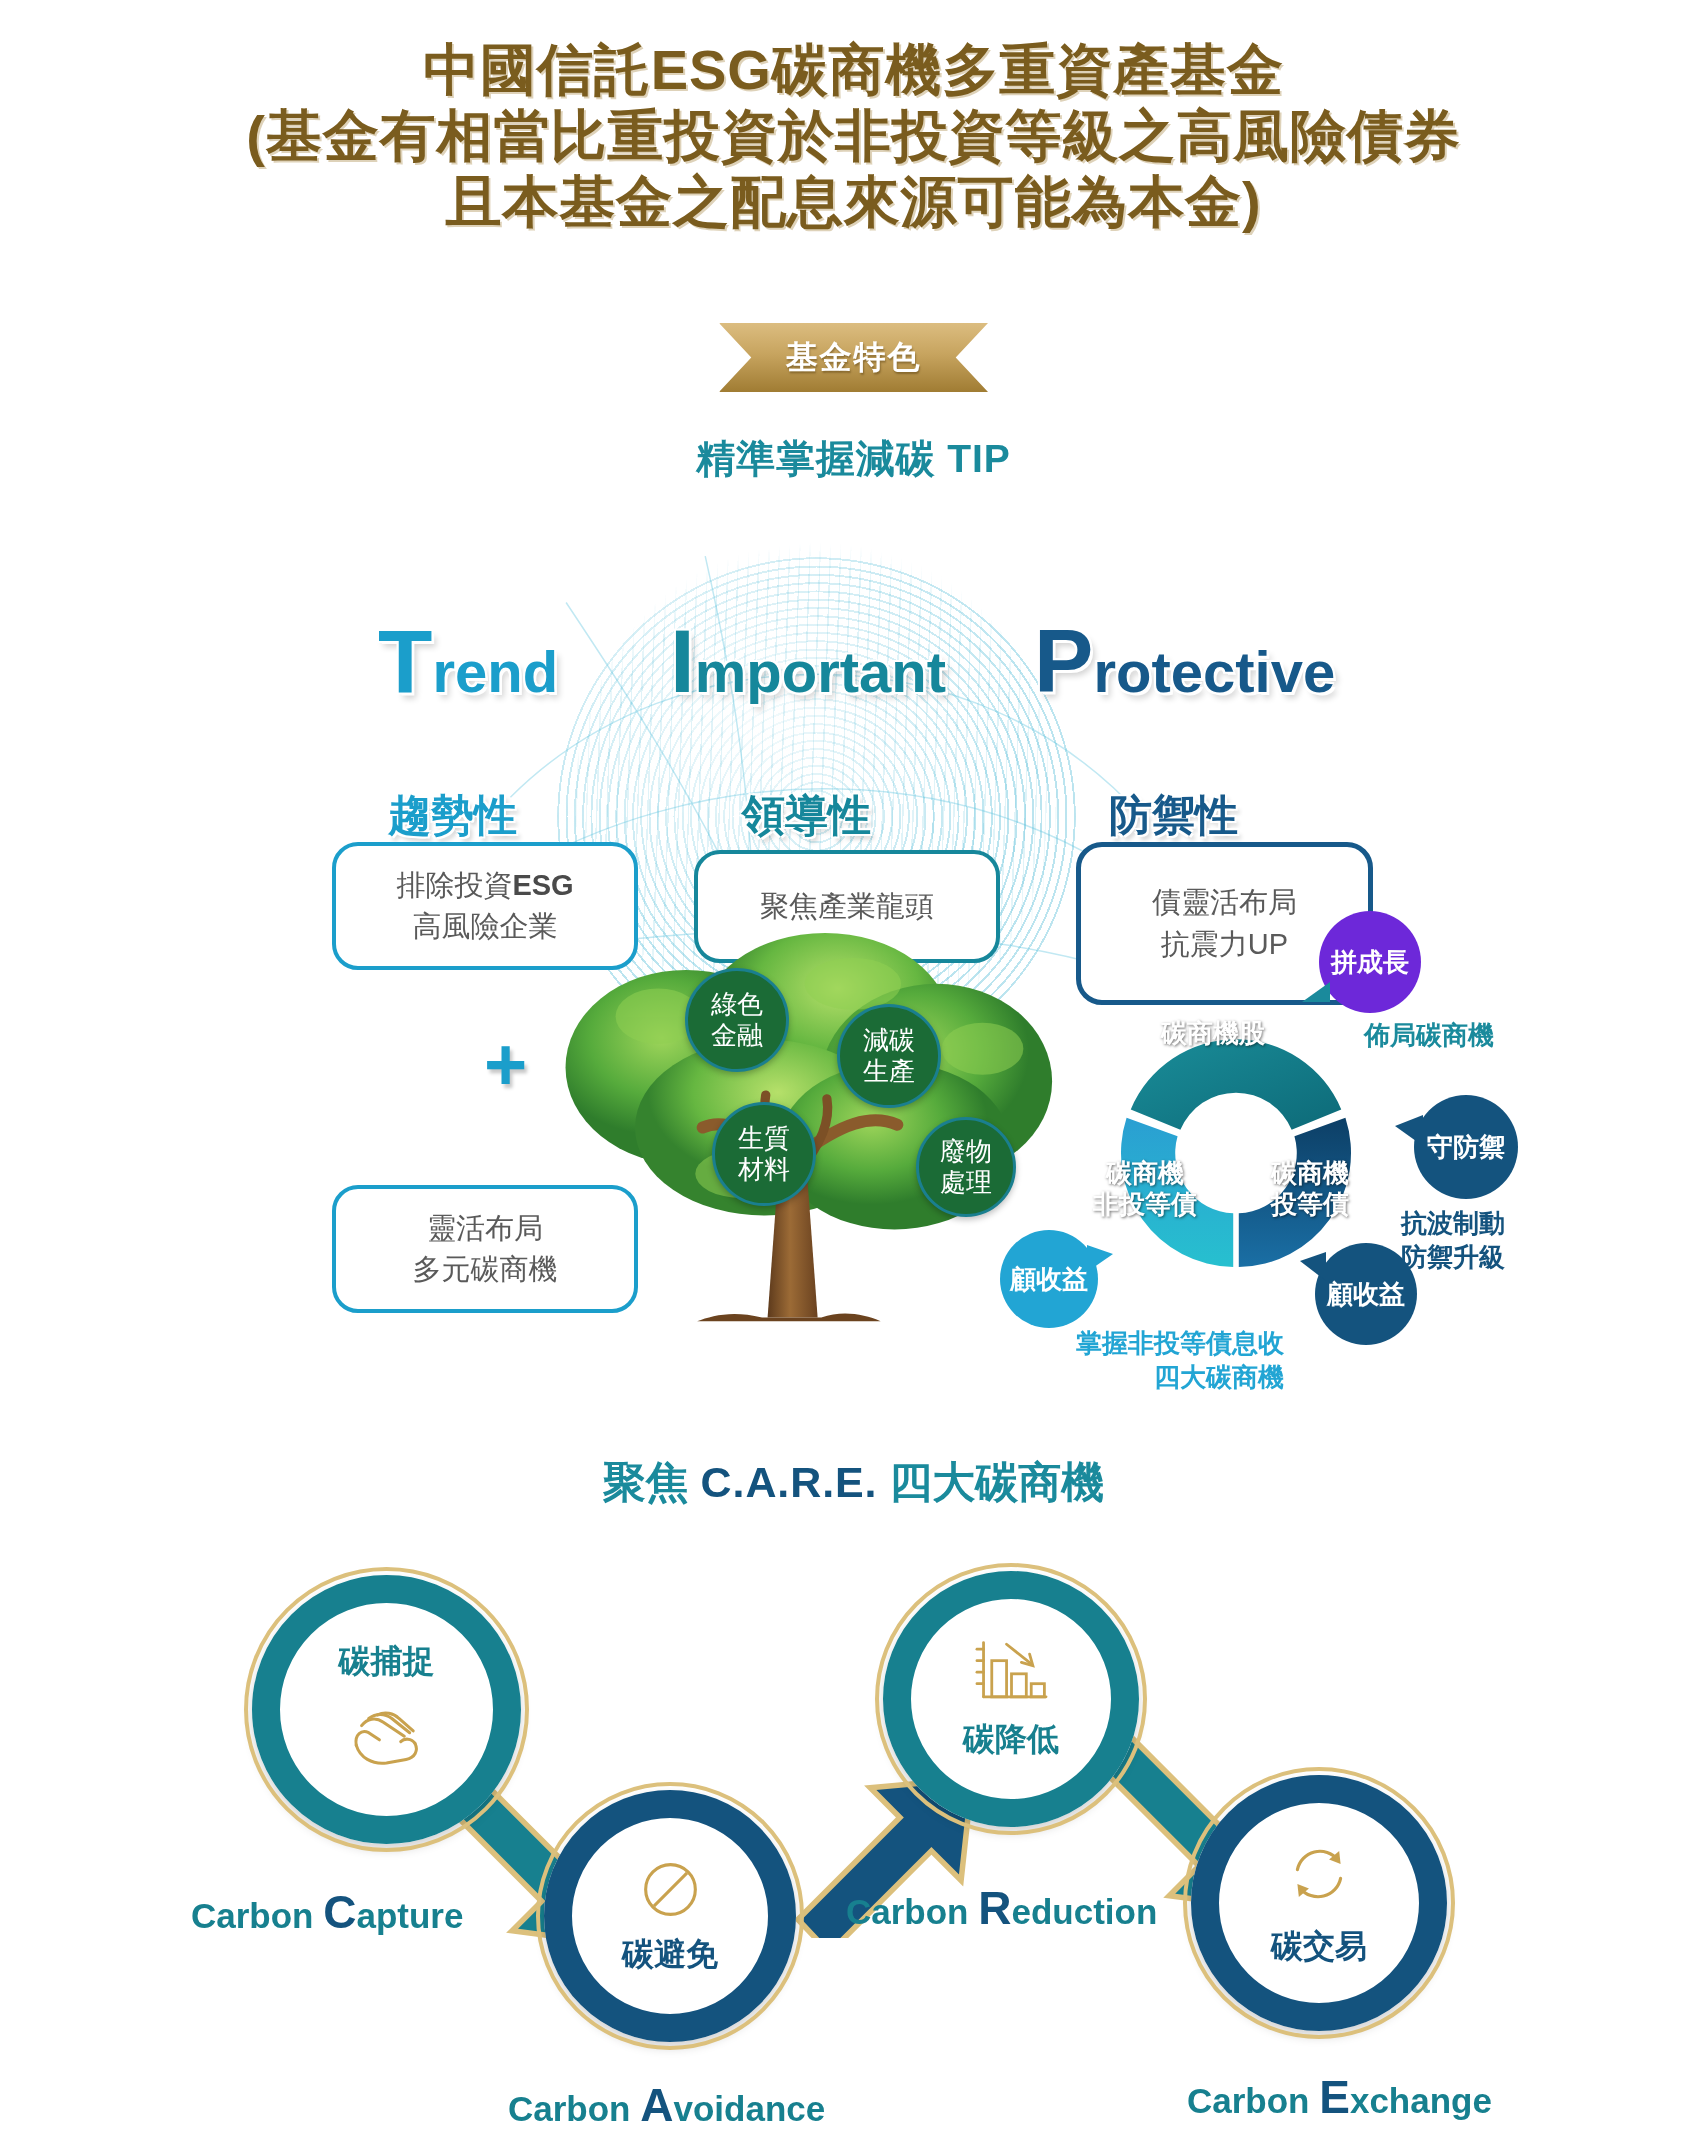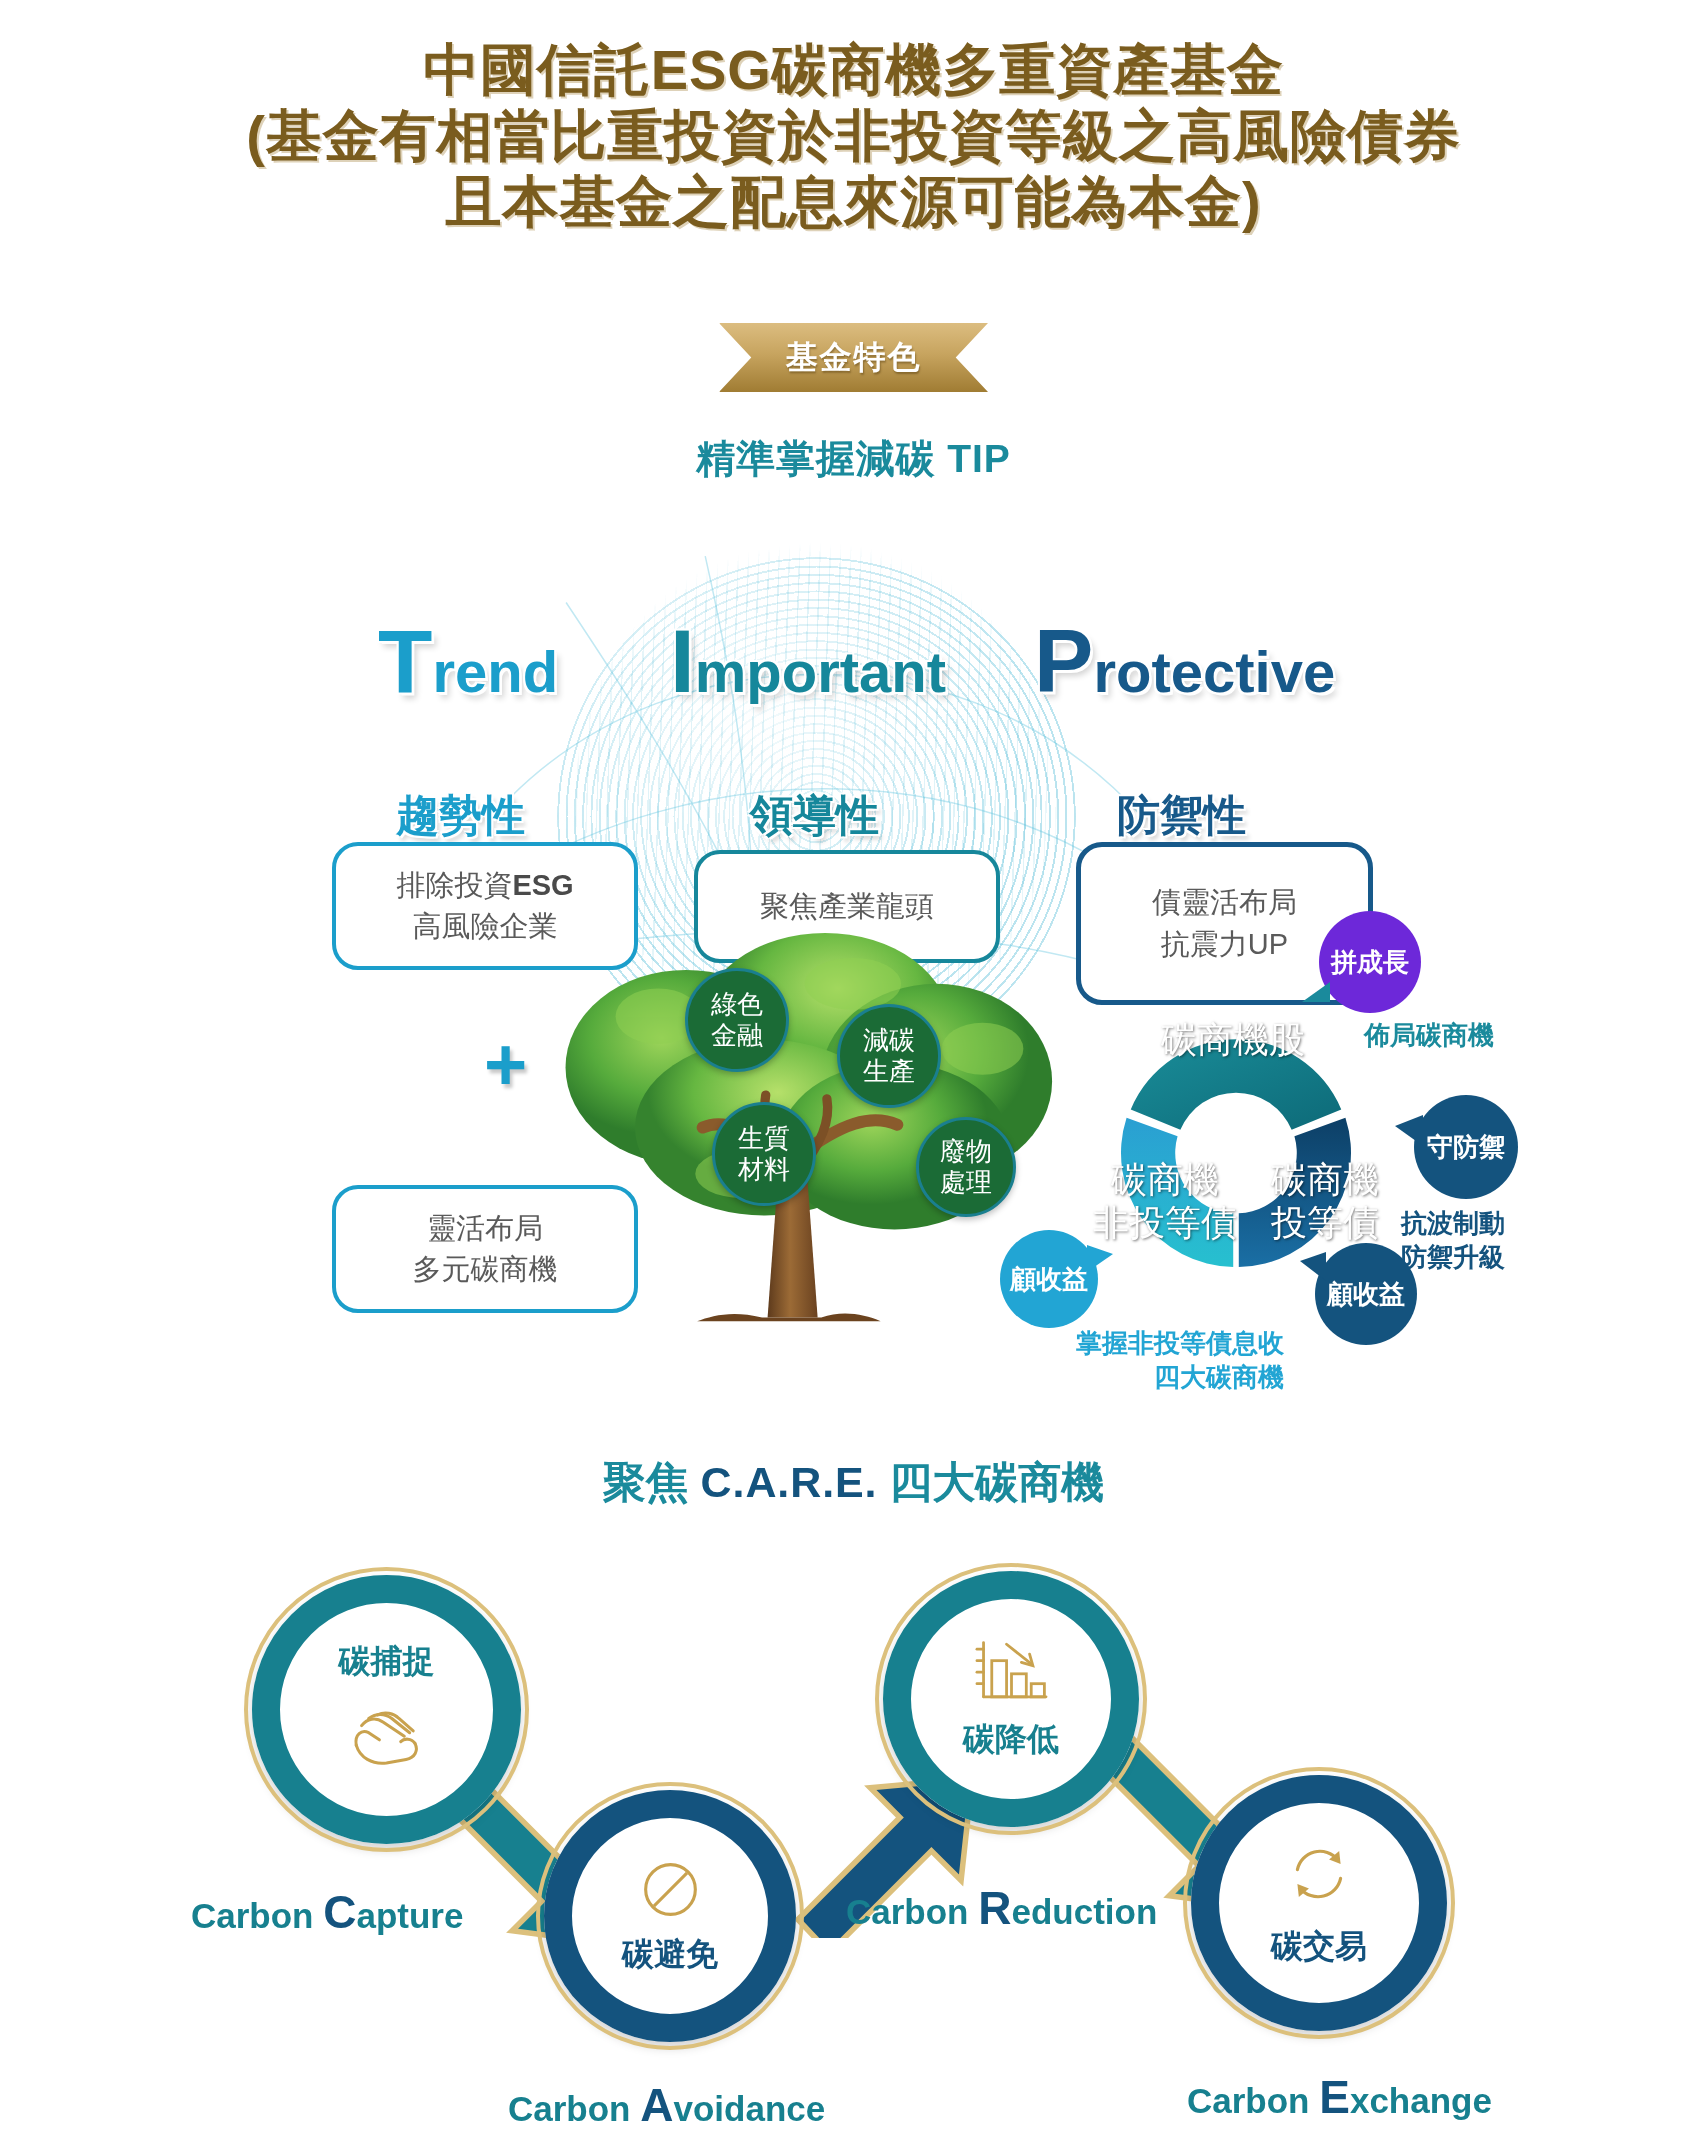--- a/index.html
+++ b/index.html
@@ -76,7 +76,7 @@
   #w-protective { left: 1034px; top: 610px; color: #17598a; }
 
   .cnlabel { position:absolute; font-size:43px; font-weight:bold; white-space:nowrap;
-    text-shadow: 1.9px 1.9px 0 #fff, -1.9px -1.9px 0 #fff, 1.9px -1.9px 0 #fff, -1.9px 1.9px 0 #fff, 3.7px 4.6px 4.6px rgba(0,0,0,.18); margin-left: 8px; }
+    text-shadow: 1.9px 1.9px 0 #fff, -1.9px -1.9px 0 #fff, 1.9px -1.9px 0 #fff, -1.9px 1.9px 0 #fff, 3.7px 4.6px 4.6px rgba(0,0,0,.18); }
   #cn-trend { left: 388px; top: 787px; color:#1b9ecb; }
   #cn-important { left: 742px; top: 787px; color:#16879b; }
   #cn-protective { left: 1109px; top: 787px; color:#17598a; }

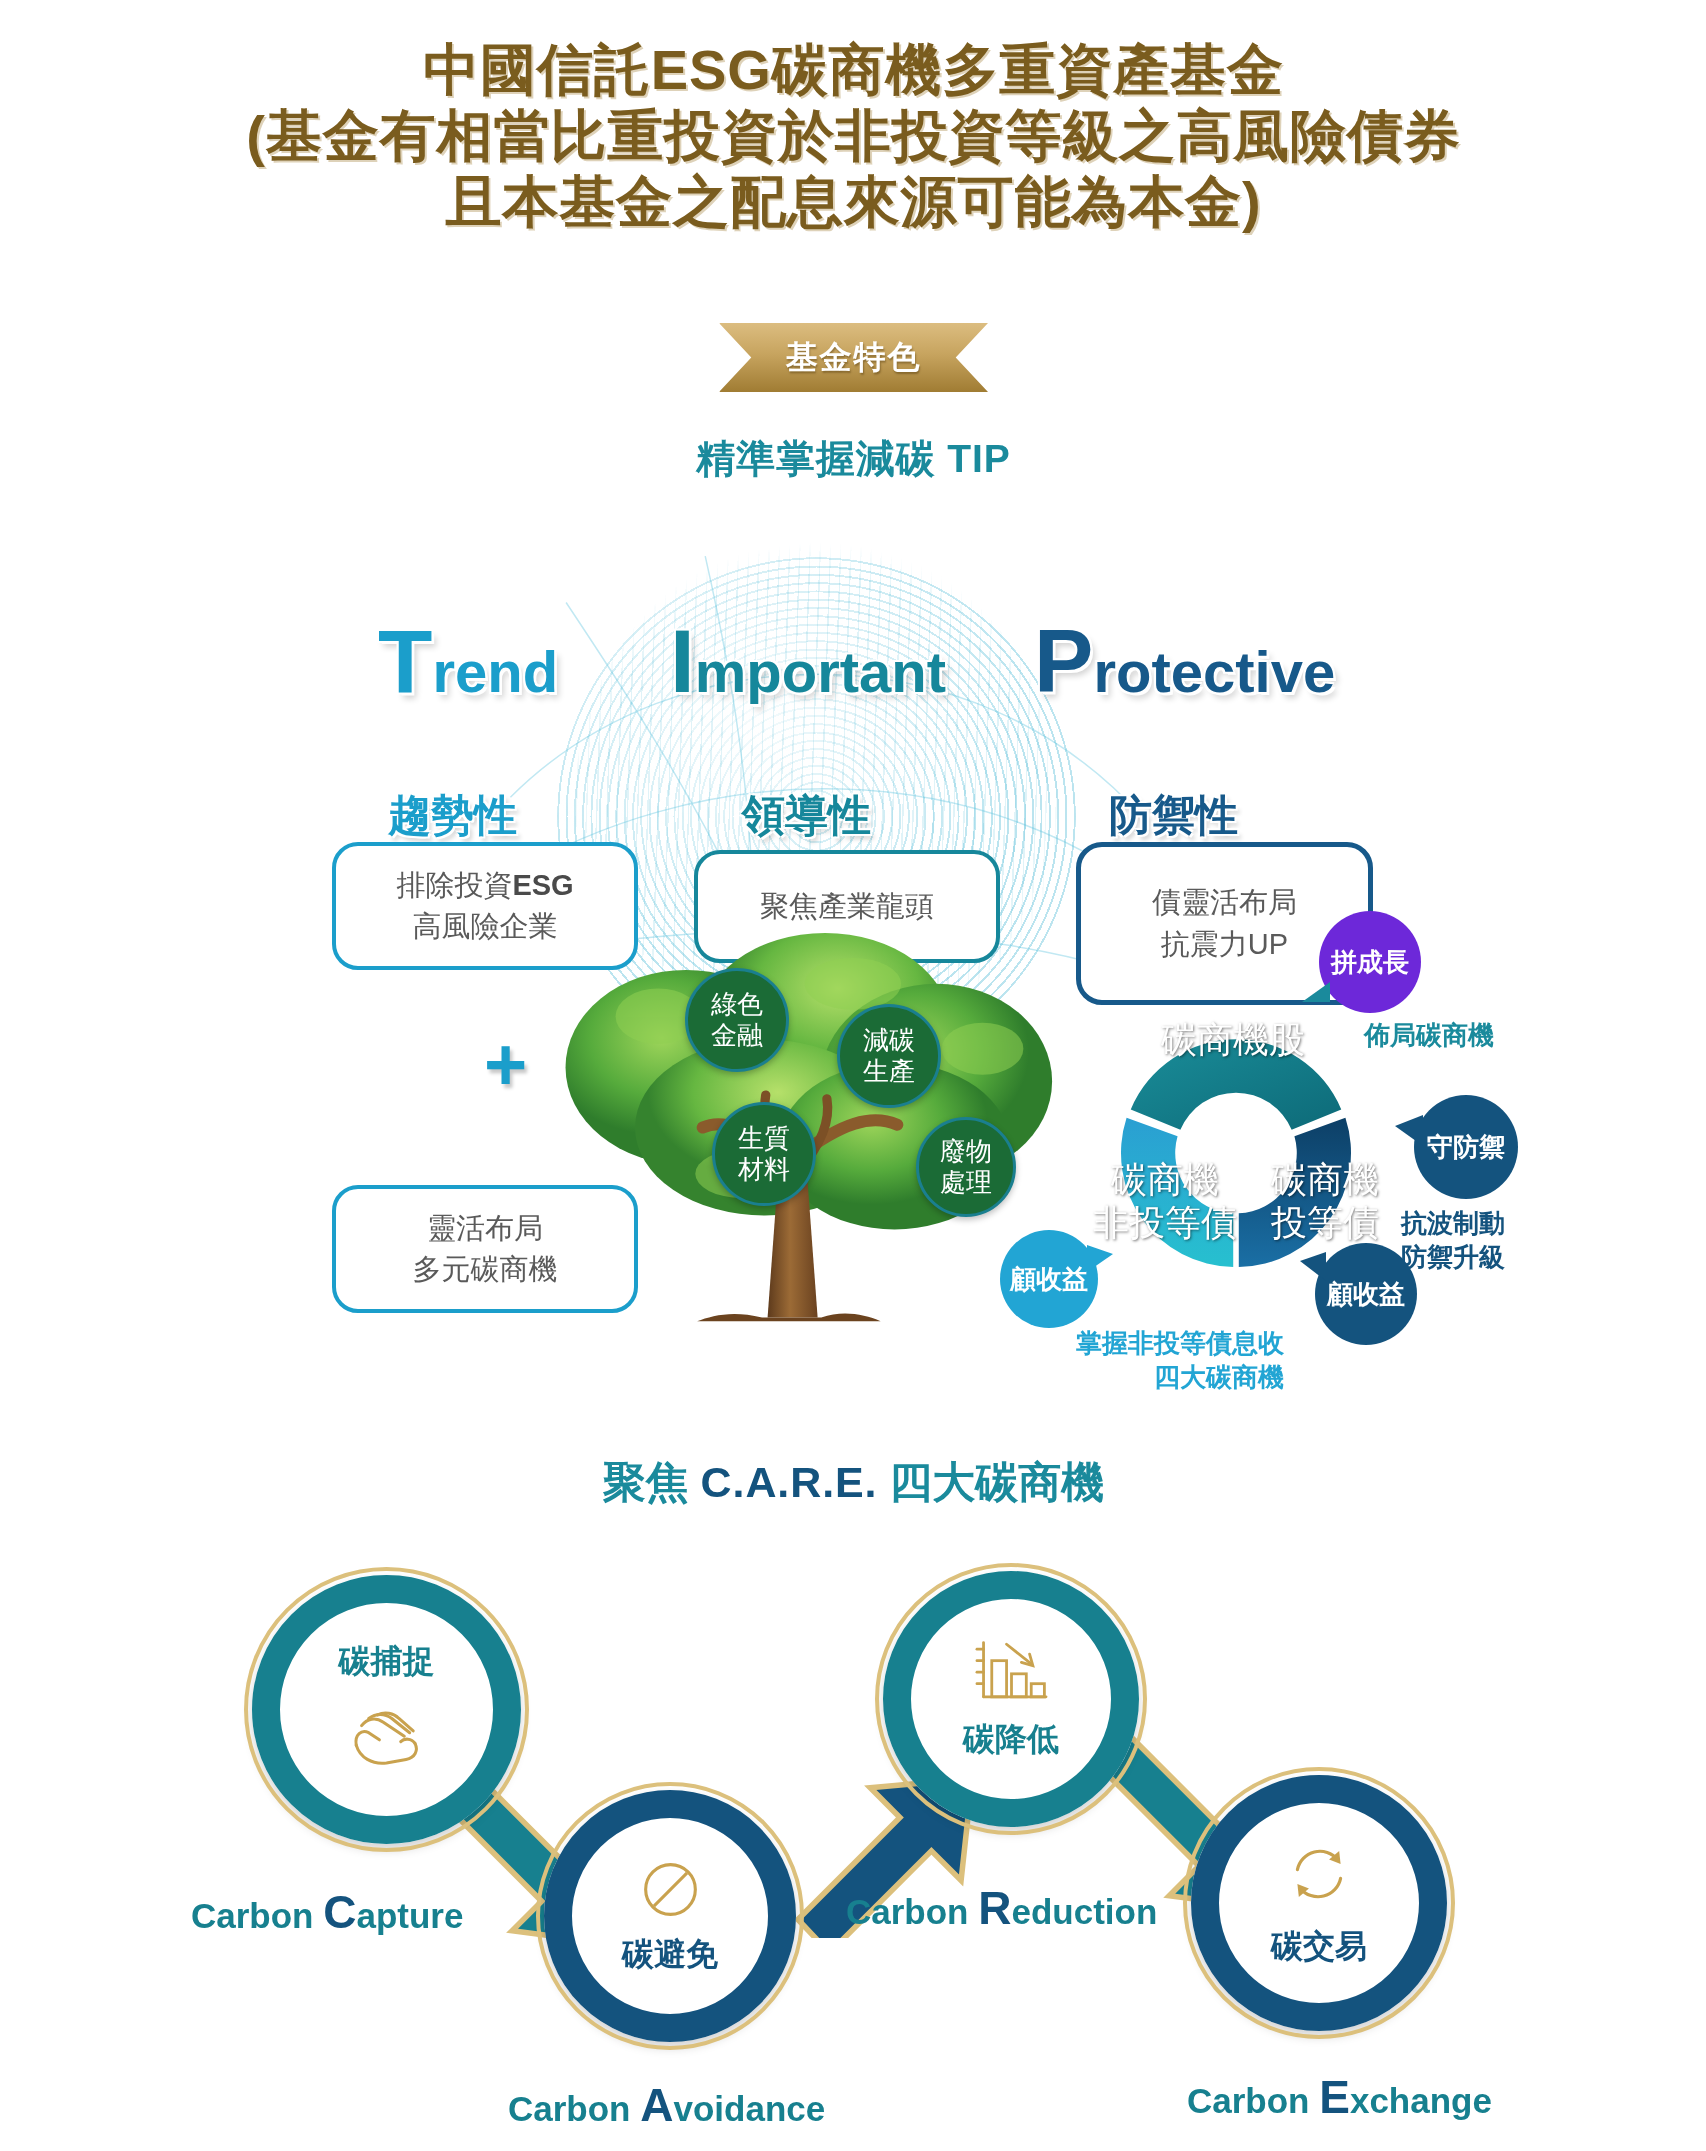--- a/index.html
+++ b/index.html
@@ -111,7 +111,7 @@
 
   
   .donut-wrap { position:absolute; left: 1083px; top: 1000px; width: 306px; height: 306px; }
-  .donut-lbl { position:absolute; color:#fff; font-weight:normal; font-size:36px;
+  .donut-lbl { position:absolute; color:#fff; font-weight:bold; font-size:26px;
     text-align:center; line-height:1.2; white-space:nowrap;
     text-shadow: 0.9px 0.9px 2.8px rgba(0,0,0,.55); }
   #dl-stock { left: 1161px; top: 1018px; }

